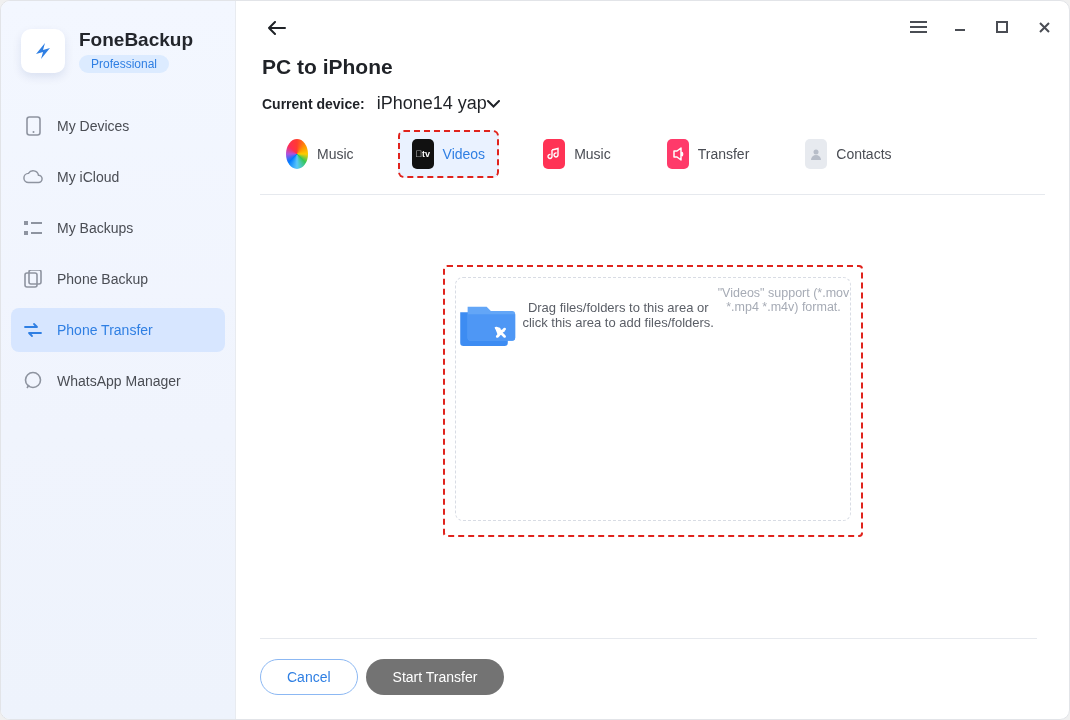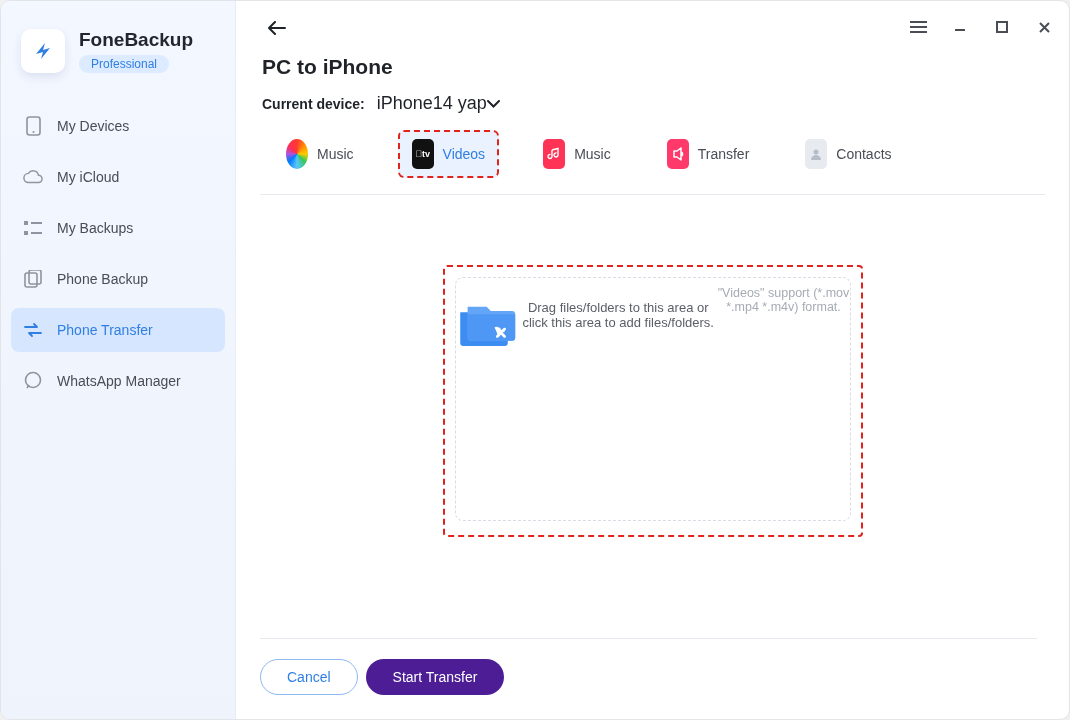--- a/index.html
+++ b/index.html
@@ -139,7 +139,7 @@
       cursor: pointer; border: 1px solid transparent;
     }
     .btn-cancel { border-color: #8cb8f3; color: #2f7fe3; background: #fff; }
-    .btn-primary { background: #4c1d95; color: #fff; }
+    .btn-primary { background: #737373; color: #fff; }
   </style>
 </head>
 <body>

